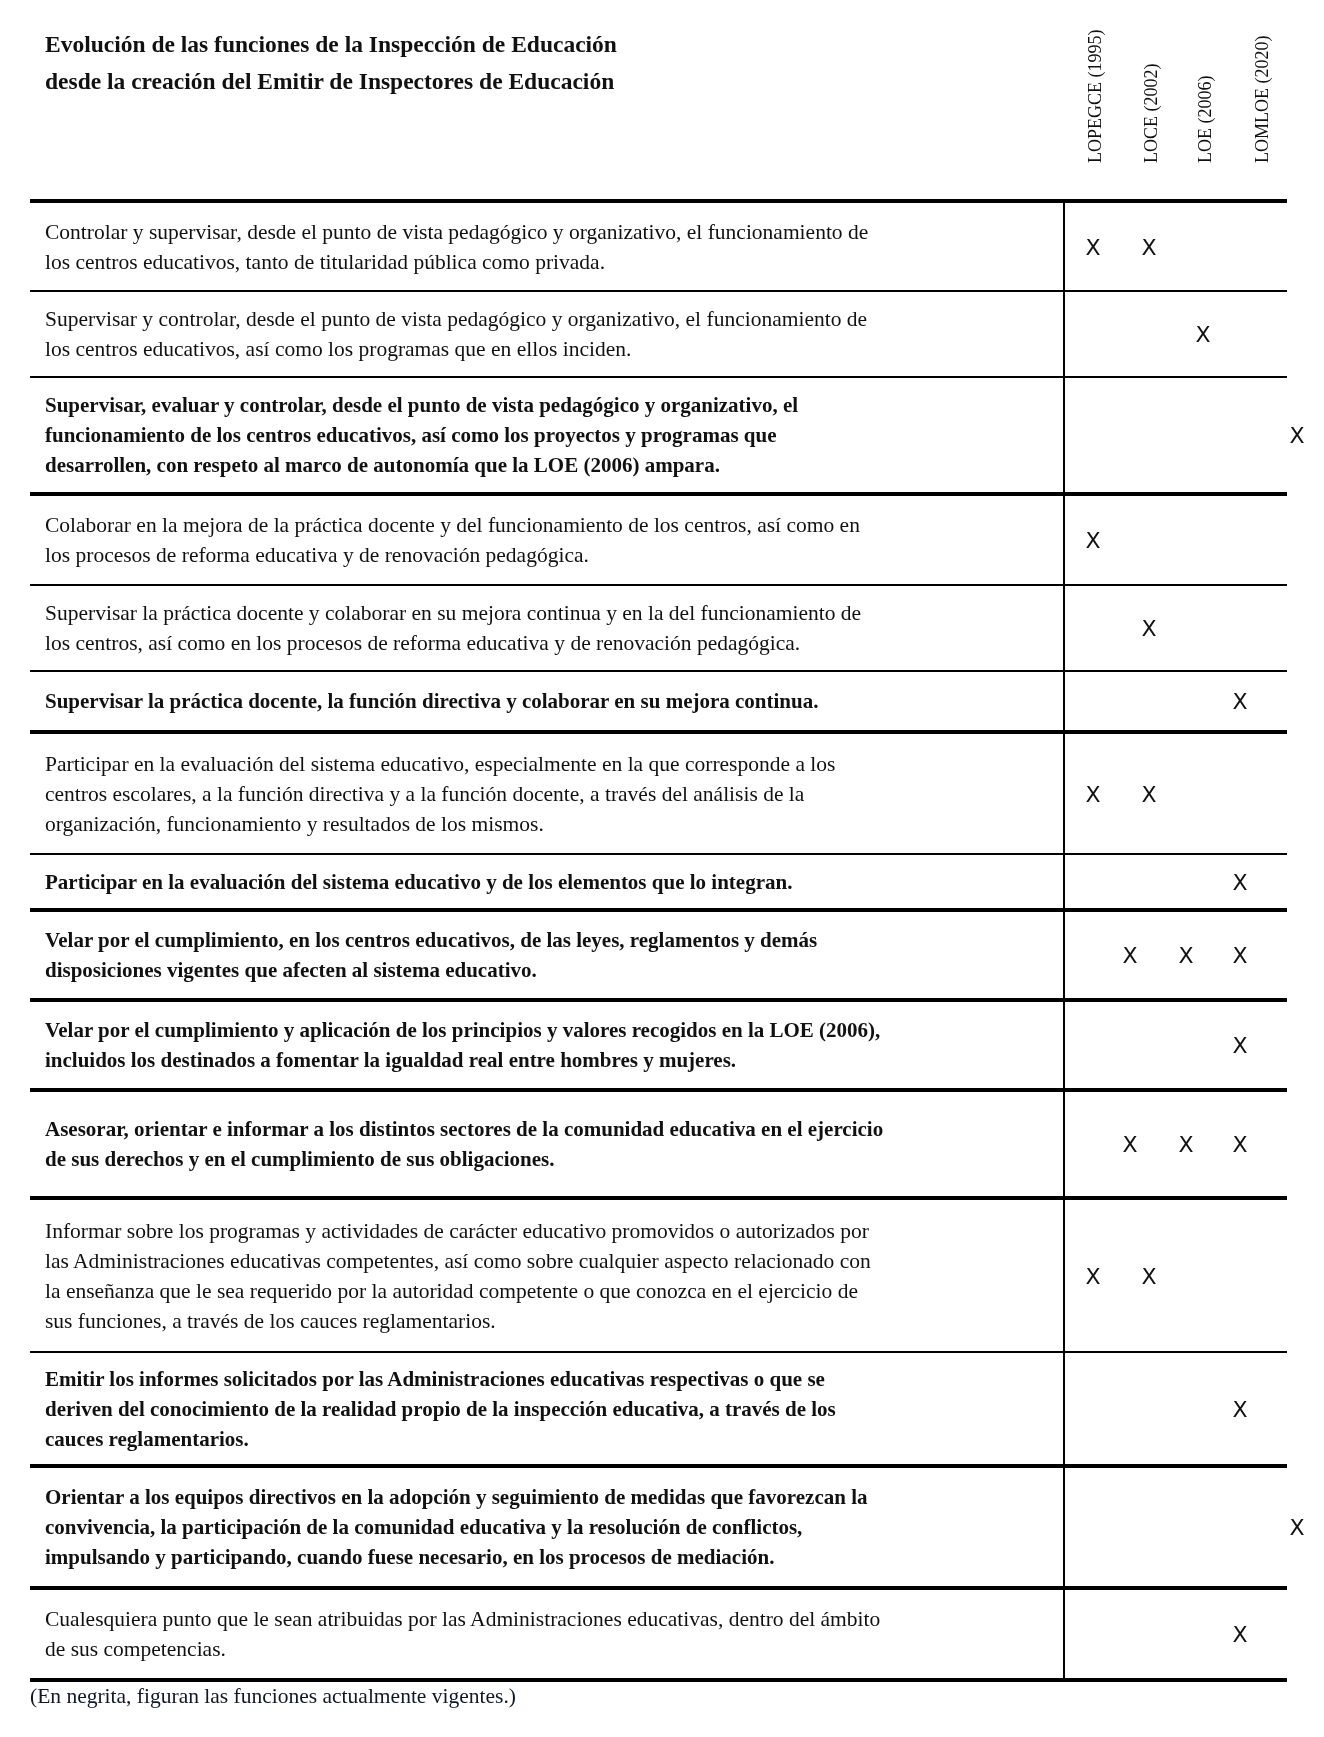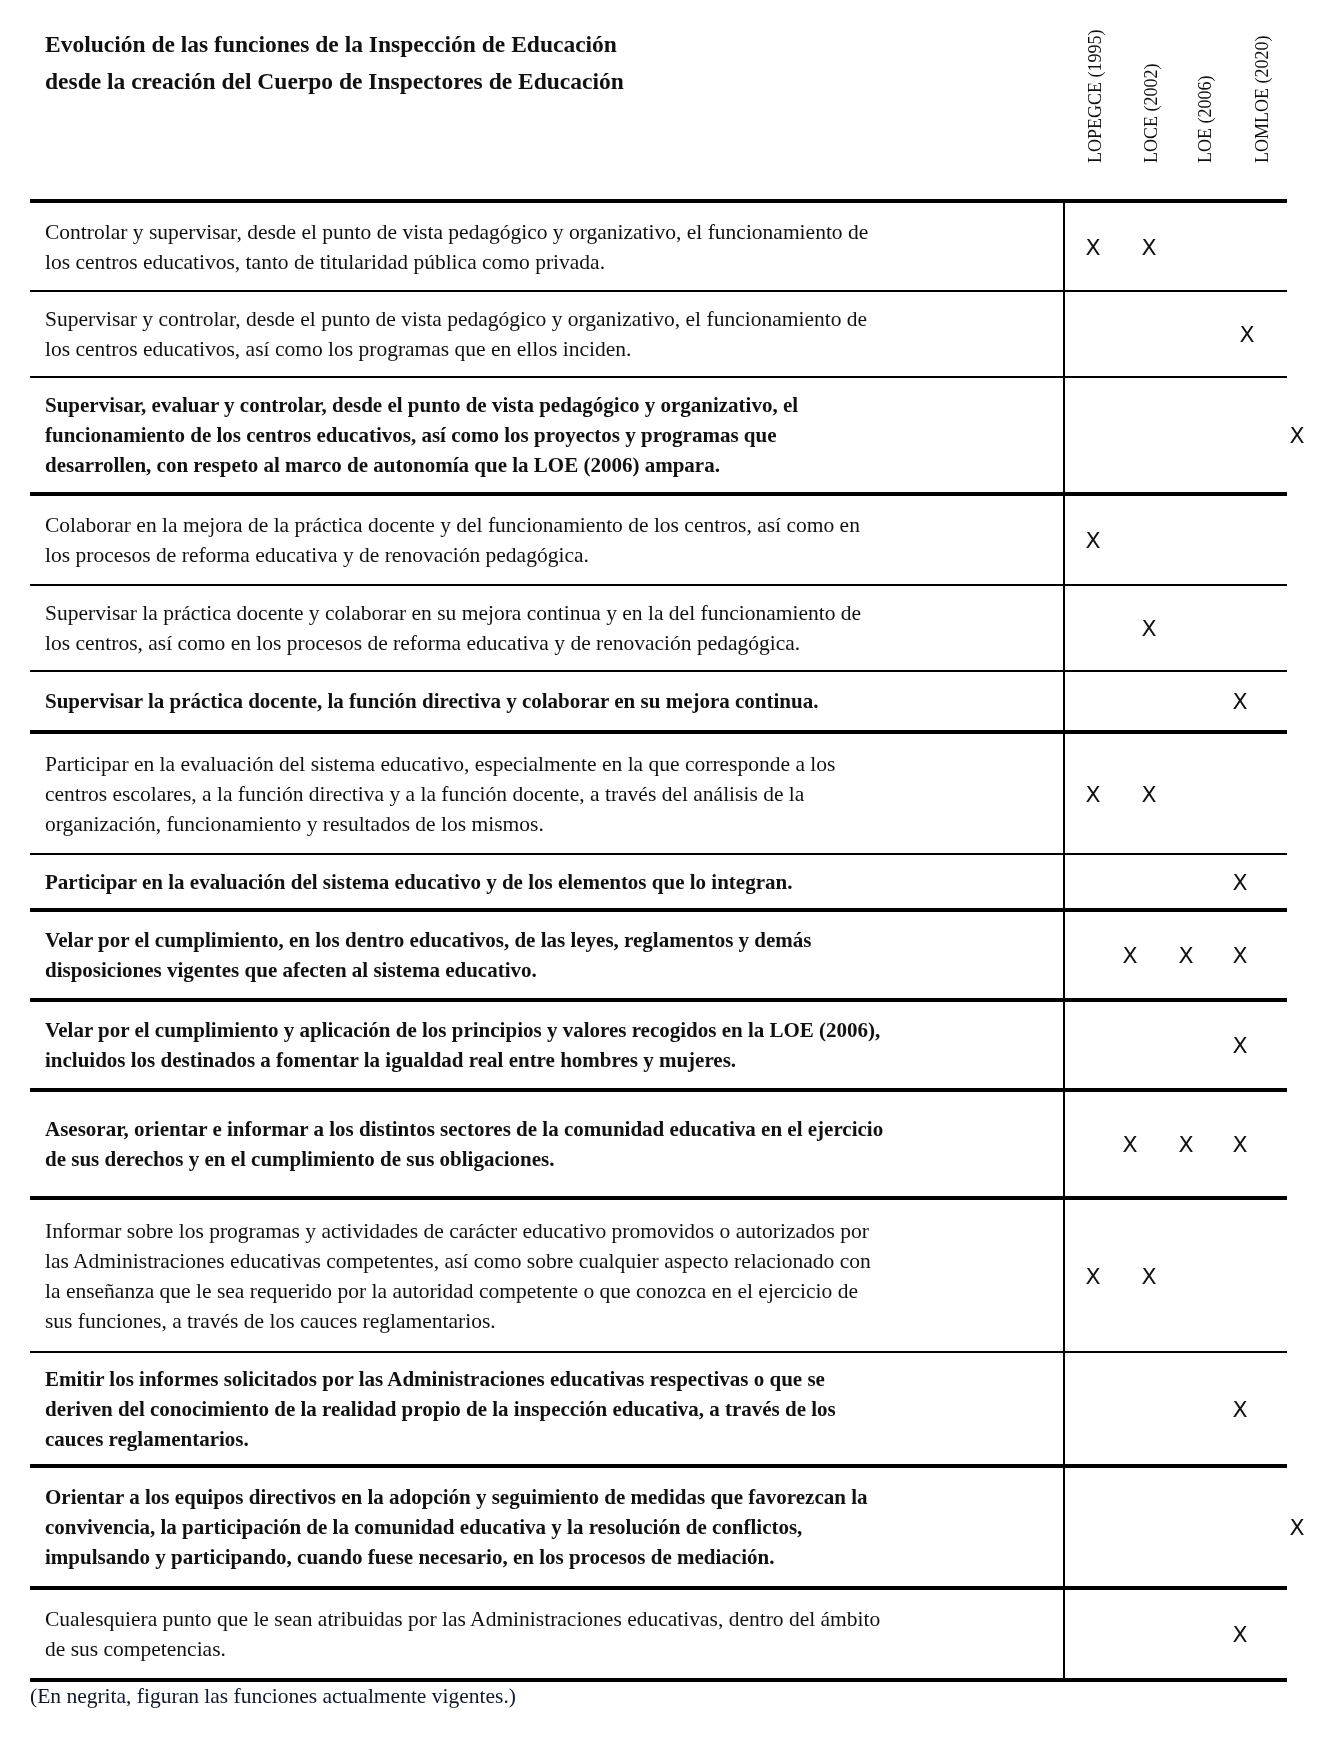--- a/index.html
+++ b/index.html
@@ -58,7 +58,7 @@
 <body>
 
 <h1 id="title">Evolución de las funciones de la Inspección de Educación
-desde la creación del Cuerpo de Inspectores de Educación</h1>
+desde la creación del Emitir de Inspectores de Educación</h1>
 
 <div class="col-head" style="left:1080px">
     <span>LOPEGCE (1995)</span>

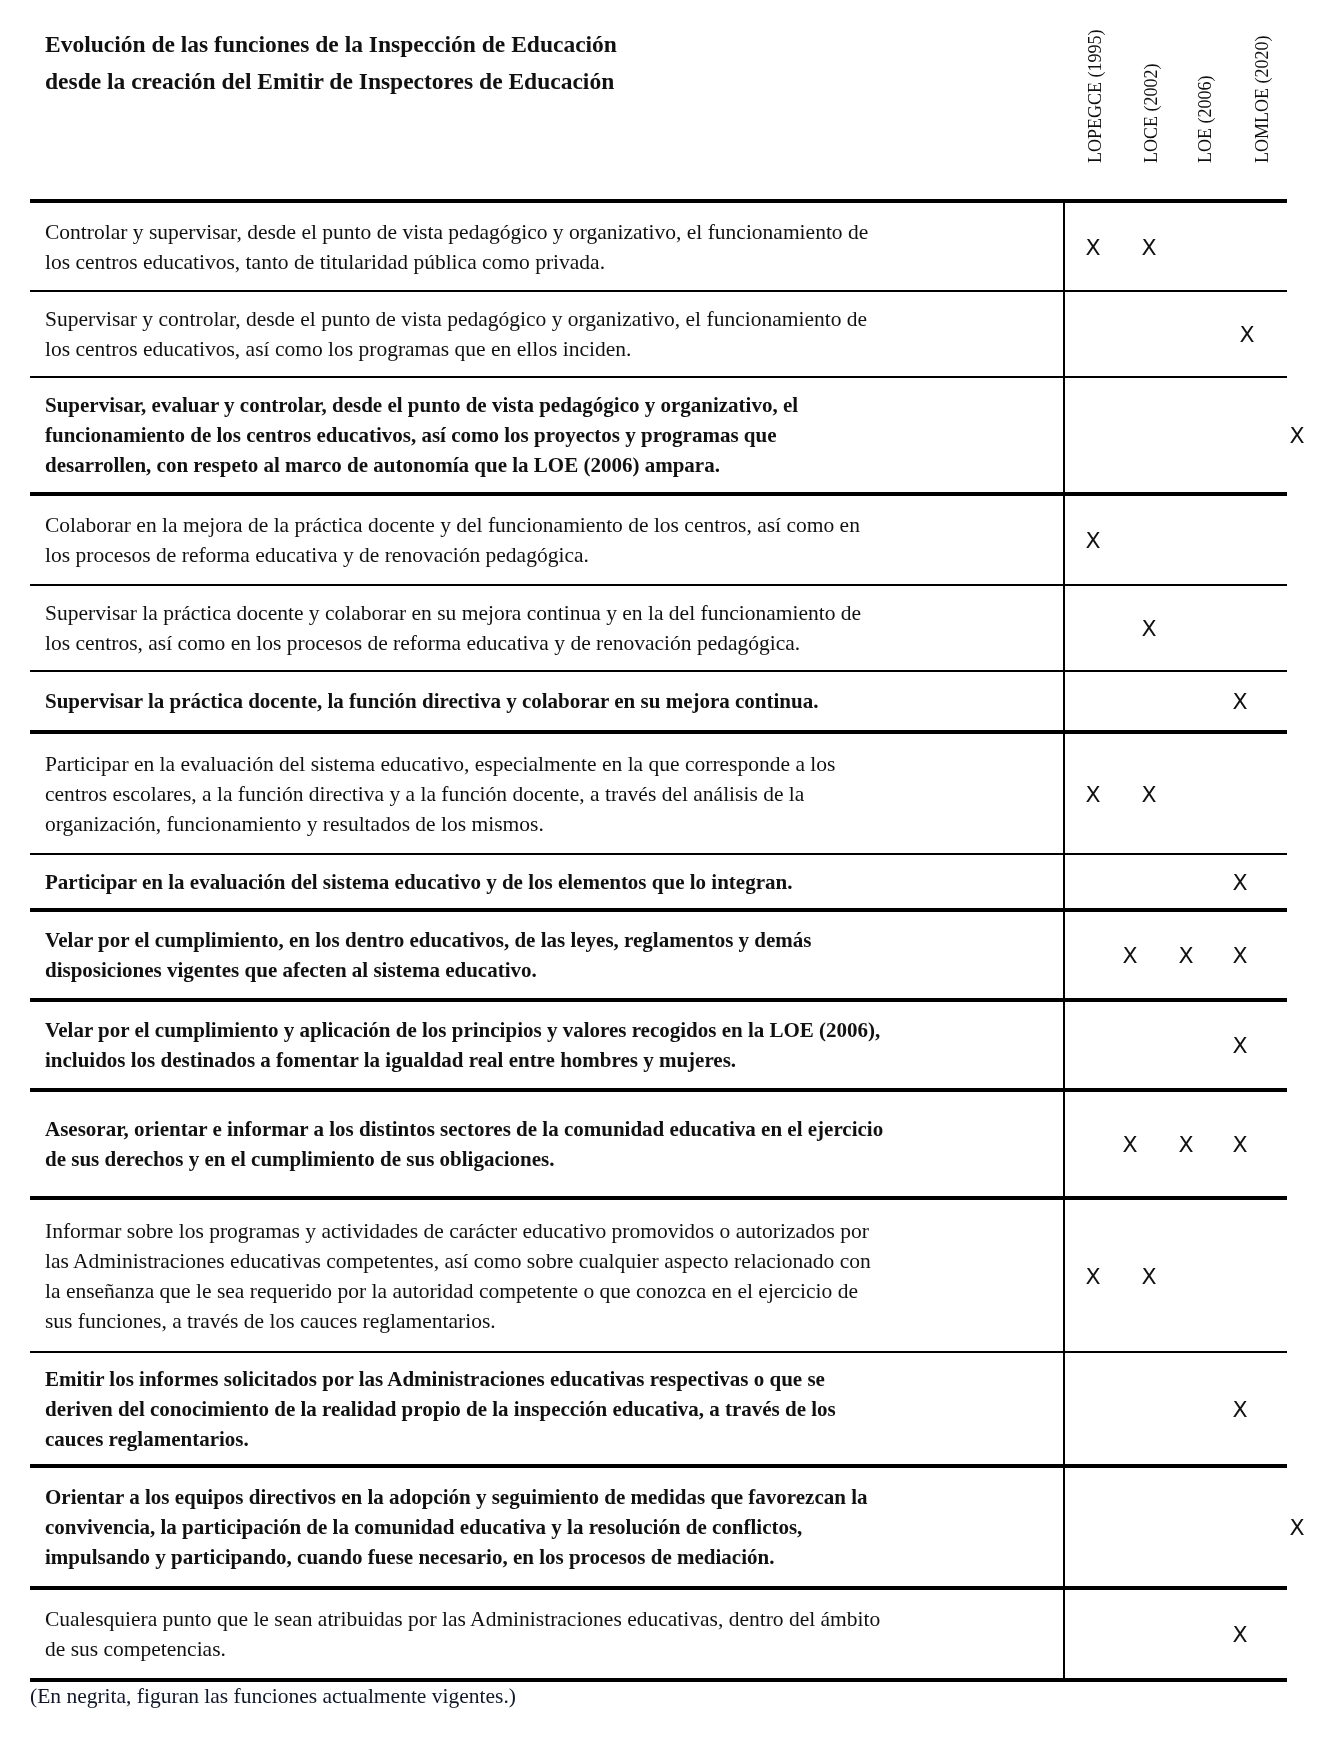--- a/index.html
+++ b/index.html
@@ -82,7 +82,7 @@
         <span class="mark" style="left: 84px;">X</span>
       </div>
     </div>
-    <div class="row thin" style="height: 86px; gap: 44px;">
+    <div class="row thin" style="height: 86px;">
       <div class="desc">Supervisar y controlar, desde el punto de vista pedagógico y organizativo, el funcionamiento de
 los centros educativos, así como los programas que en ellos inciden.</div>
       <div class="marks">

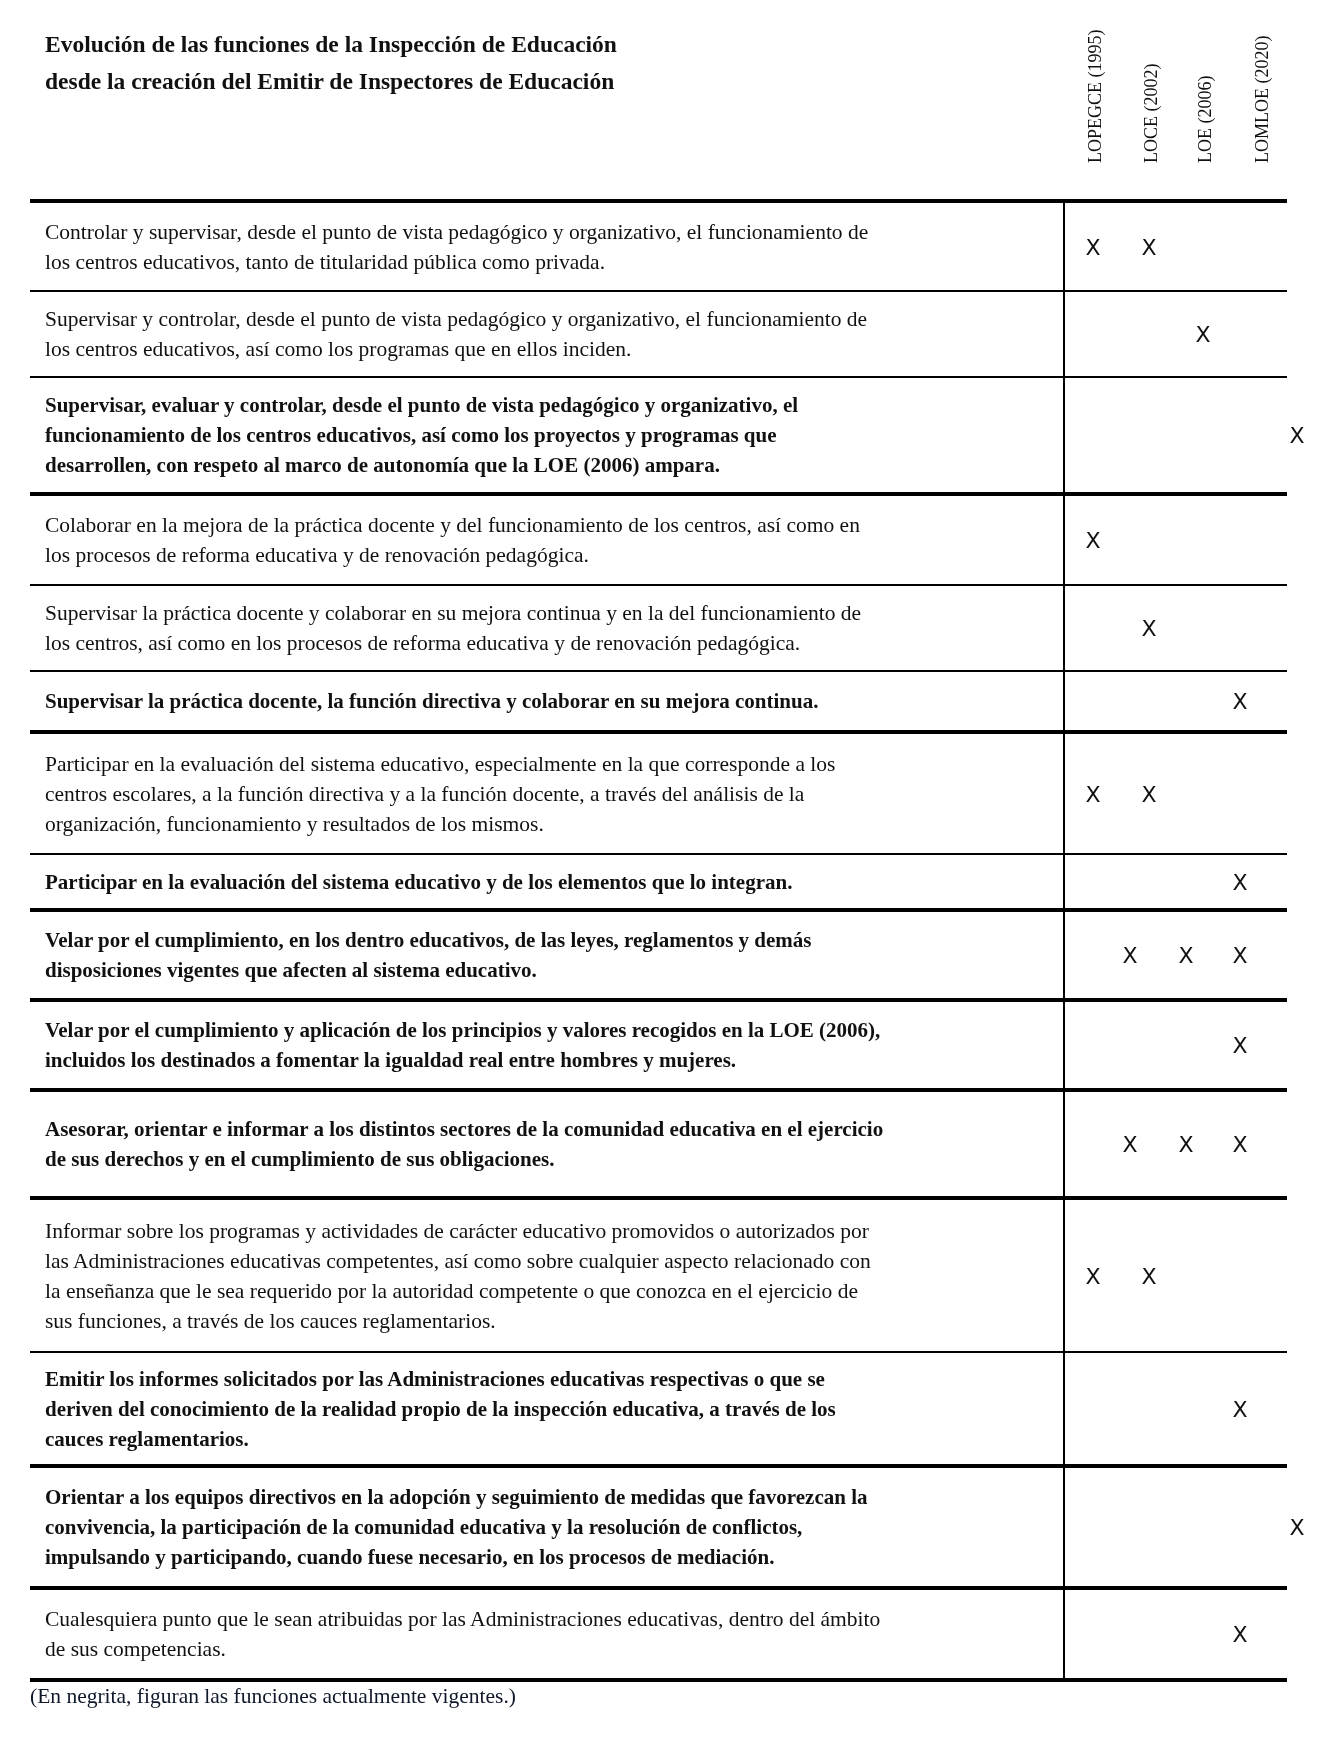--- a/index.html
+++ b/index.html
@@ -133,7 +133,7 @@
       </div>
     </div>
     <div class="row thick" style="height: 90px;">
-      <div class="desc bold">Velar por el cumplimiento, en los dentro educativos, de las leyes, reglamentos y demás
+      <div class="desc bold">Velar por el cumplimiento, en los centros educativos, de las leyes, reglamentos y demás
 disposiciones vigentes que afecten al sistema educativo.</div>
       <div class="marks">
         <span class="mark" style="left: 28px;">X</span>

